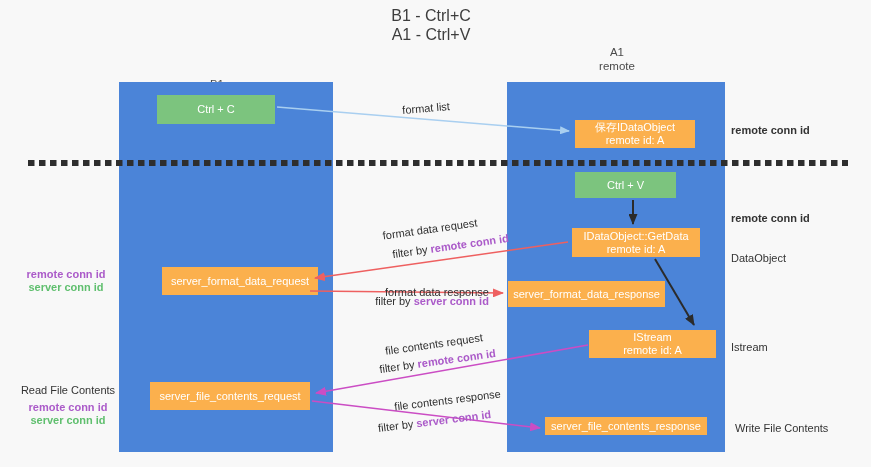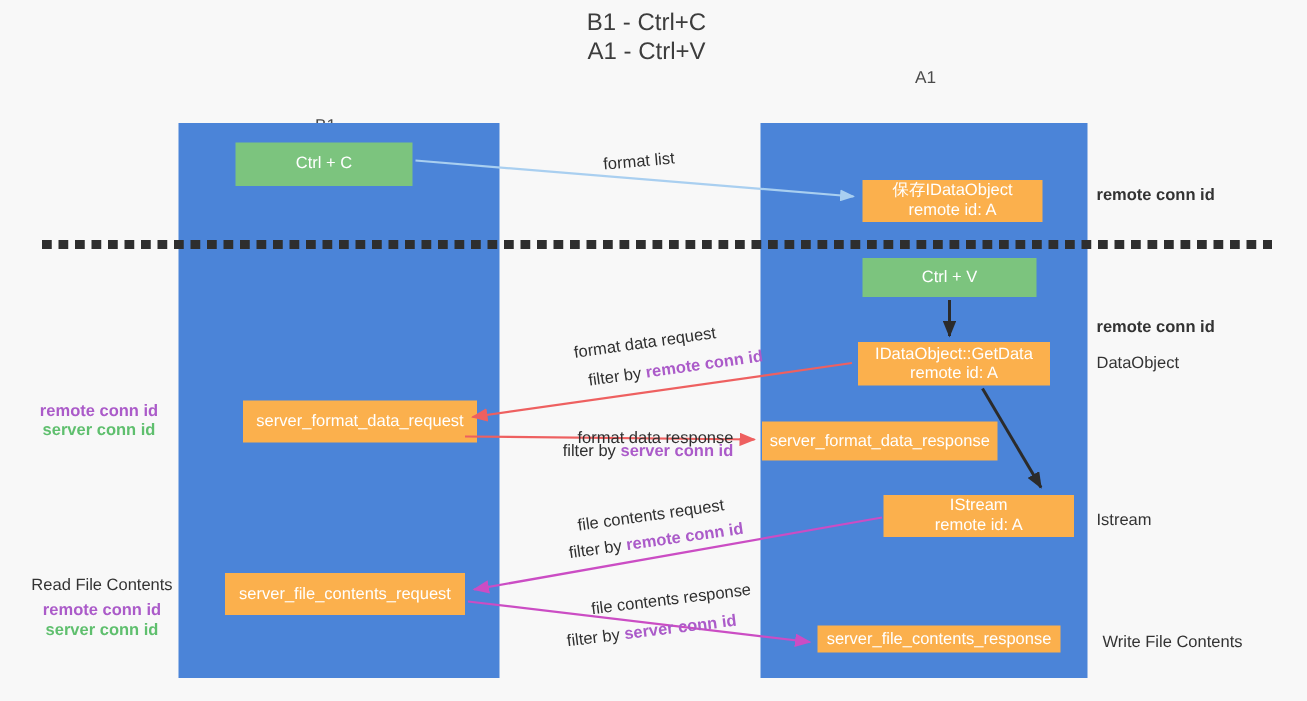--- a/index.html
+++ b/index.html
@@ -40,6 +40,7 @@
   </div>
   <div class="colheader" style="left:557px;top:45px;">
     <div>A1</div>
+    <div>remote</div>
   </div>
 
   <div class="col" style="left:119px;width:214px;"></div>

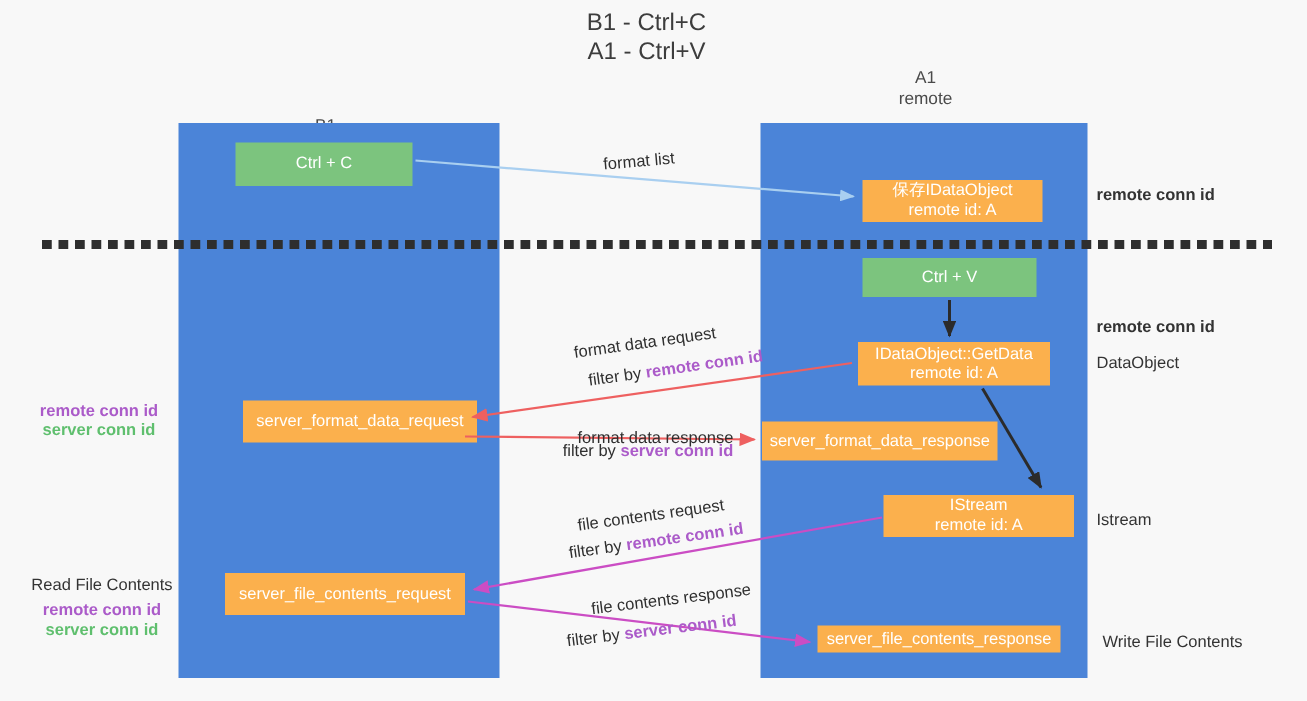--- a/index.html
+++ b/index.html
@@ -55,7 +55,7 @@
     <div>remote id: A</div>
   </div>
 
-  <div class="box green" style="left:575px;top:172px;width:116px;height:26px;">
+  <div class="box green" style="left:575px;top:172px;width:101px;height:26px;">
     <div>Ctrl + V</div>
   </div>
 

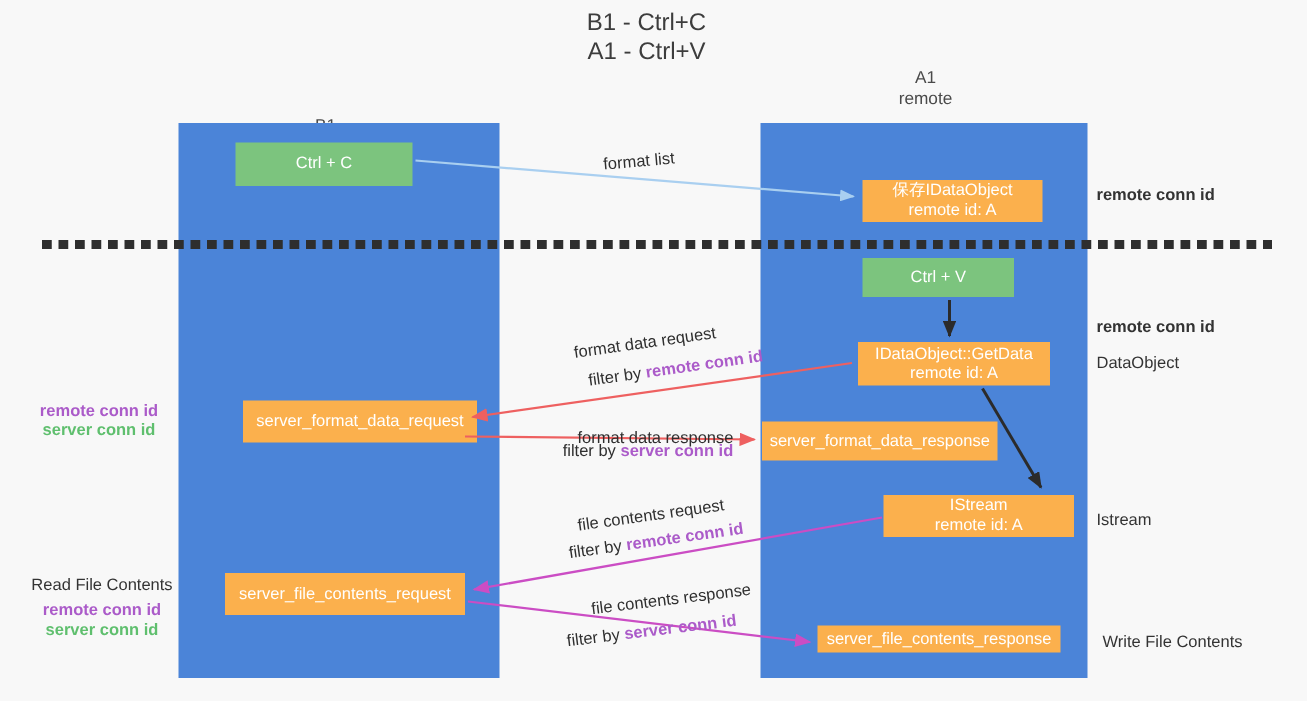--- a/index.html
+++ b/index.html
@@ -146,7 +146,7 @@
 
   <div class="sidelbl purple" style="left:731px;top:124px;">remote conn id</div>
   <div class="sidelbl purple" style="left:731px;top:212px;">remote conn id</div>
-  <div class="sidelbl" style="left:731px;top:236px;">DataObject</div>
+  <div class="sidelbl" style="left:731px;top:252px;">DataObject</div>
   <div class="sidelbl" style="left:731px;top:341px;">Istream</div>
   <div class="sidelbl" style="left:735px;top:422px;">Write File Contents</div>
 

